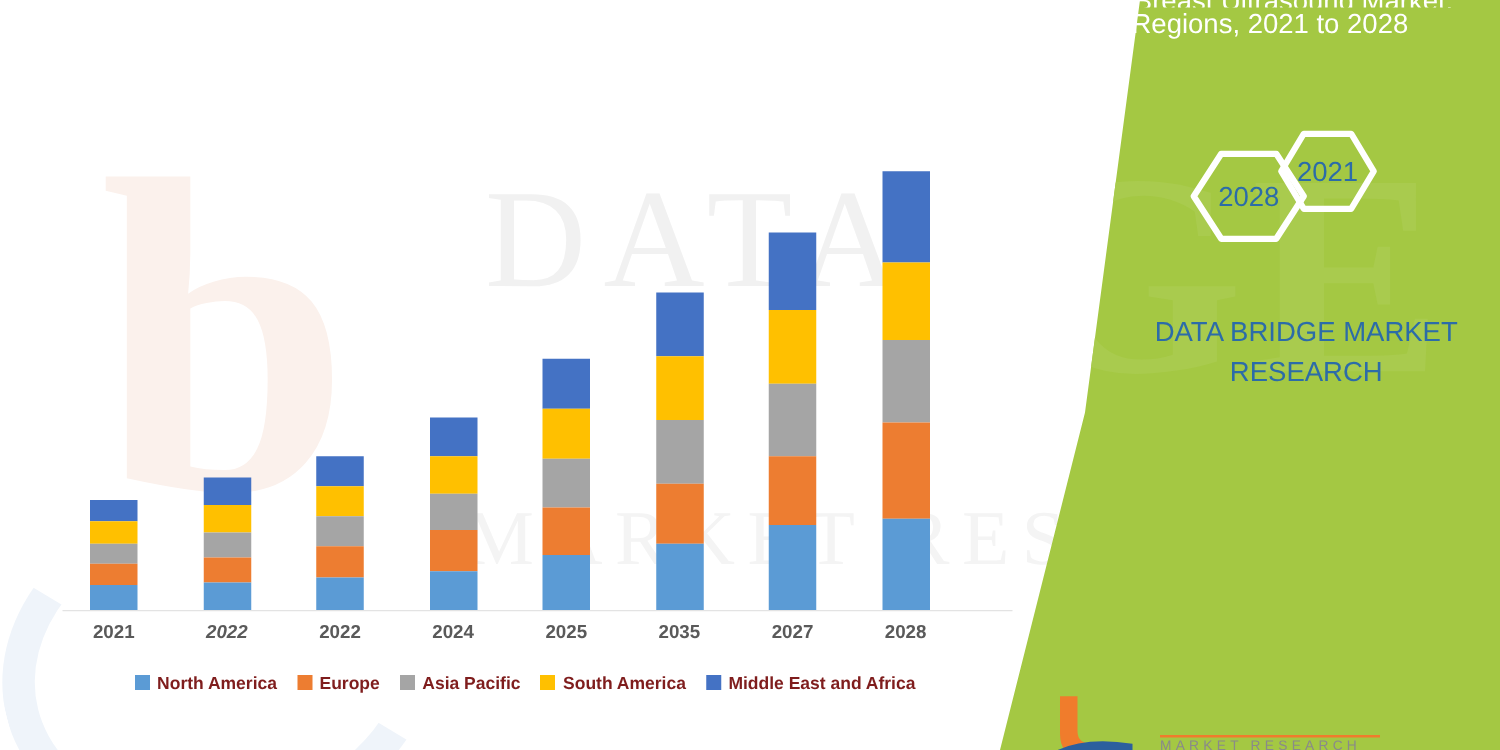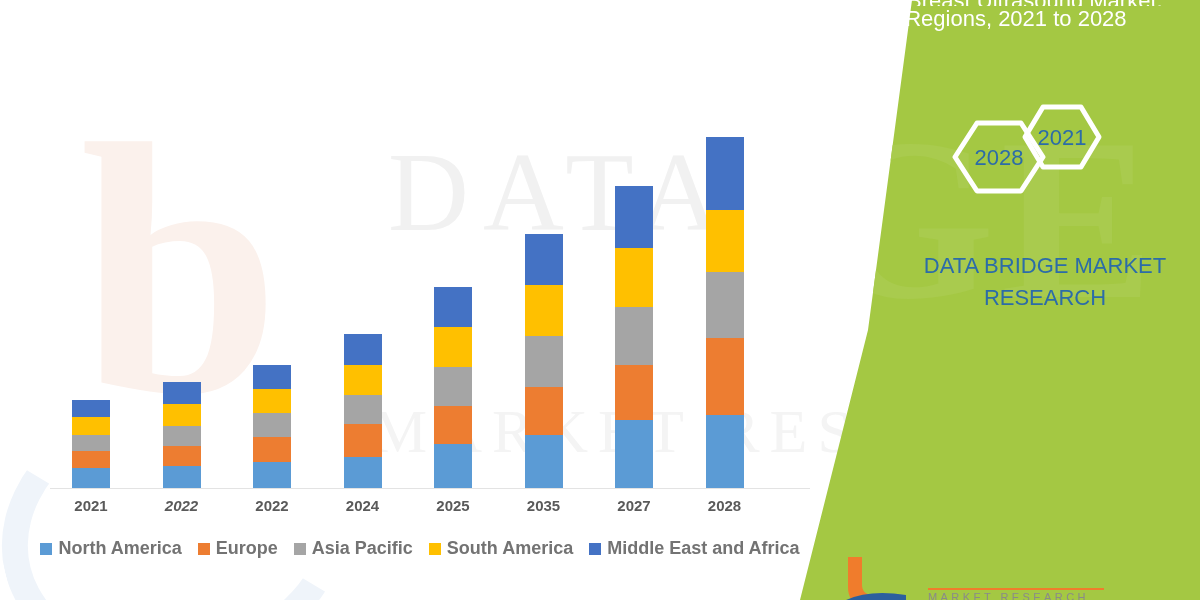--- a/index.html
+++ b/index.html
@@ -118,7 +118,7 @@
   }
   .legend-item{display:flex;align-items:center;gap:6px;}
   .legend-swatch{width:12px;height:12px;display:block;}
-  .legend-label{color:#737373;font-size:18px;font-weight:700;white-space:nowrap;}
+  .legend-label{color:#7f1d1d;font-size:14px;font-weight:700;white-space:nowrap;}
 </style>
 </head>
 <body>

